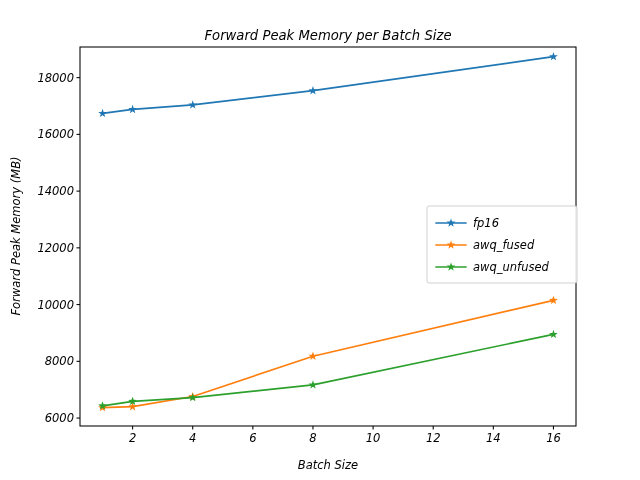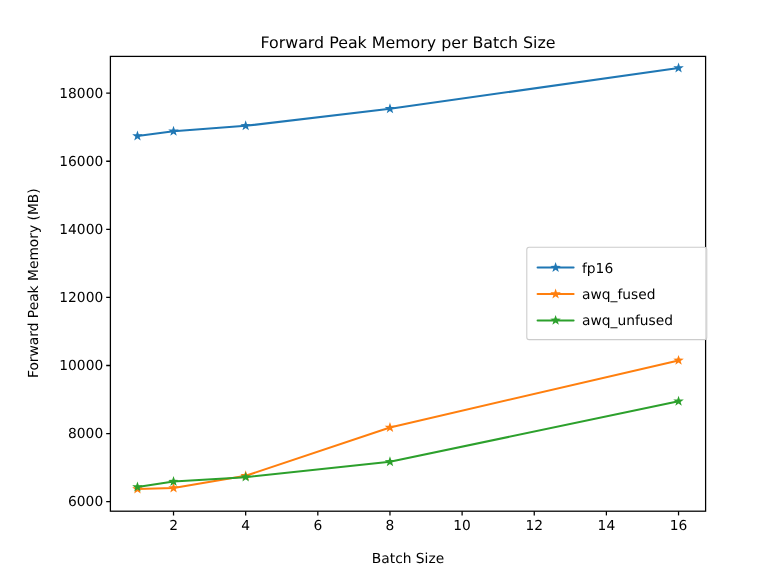--- a/index.html
+++ b/index.html
@@ -17,11 +17,12 @@
   }
   #figure {
     position: absolute;
-    left: 12px;
+    left: 0;
     top: 0;
     width: 560px;
     height: 480px;
     background: #ffffff;
+    font-style: italic;
   }
   svg {
     display: block;

